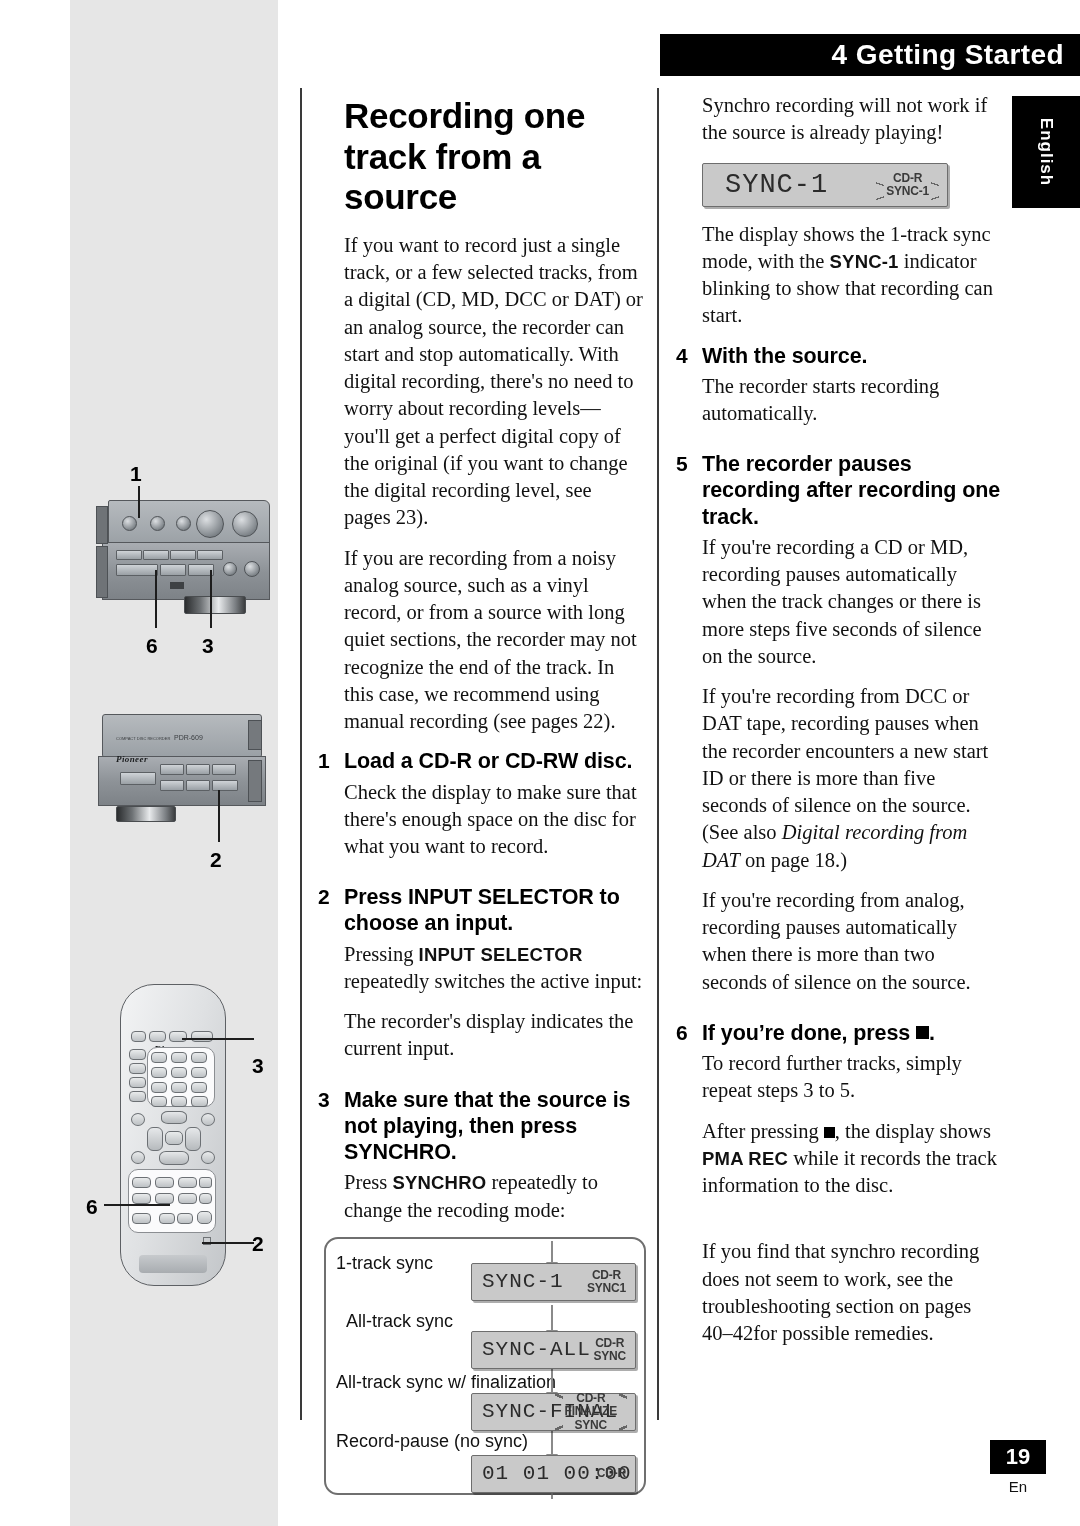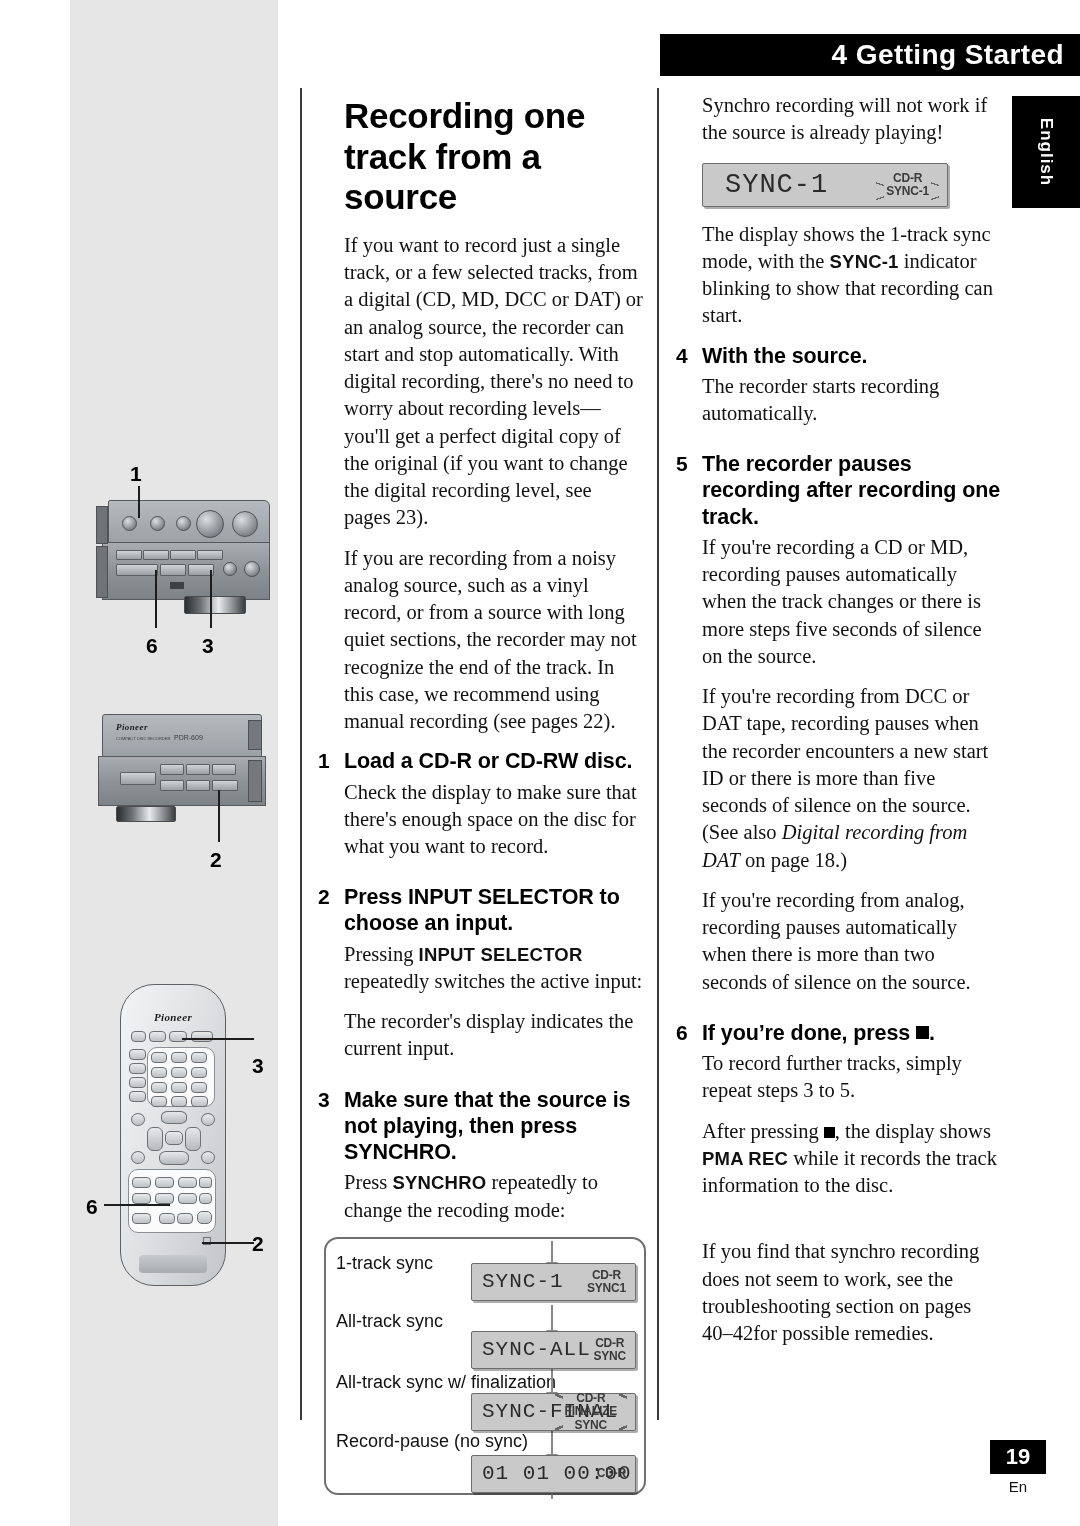--- a/index.html
+++ b/index.html
@@ -153,7 +153,7 @@
   .rbtn{background:linear-gradient(180deg,#e9ebec,#bdc1c4);border:1px solid #6c7074;border-radius:4px;}
   .rbtn.round{border-radius:50%;}
   .pioneer-wm{
-    font-family:"Liberation Serif",serif;font-style:italic;font-weight:bold;color:#1b1d1f;letter-spacing:.4px;
+    font-family:"Liberation Serif",serif;font-style:italic;font-weight:bold;color:#1b1d1f;letter-spacing:.4px;margin-top:32px;
   }
 </style>
 </head>

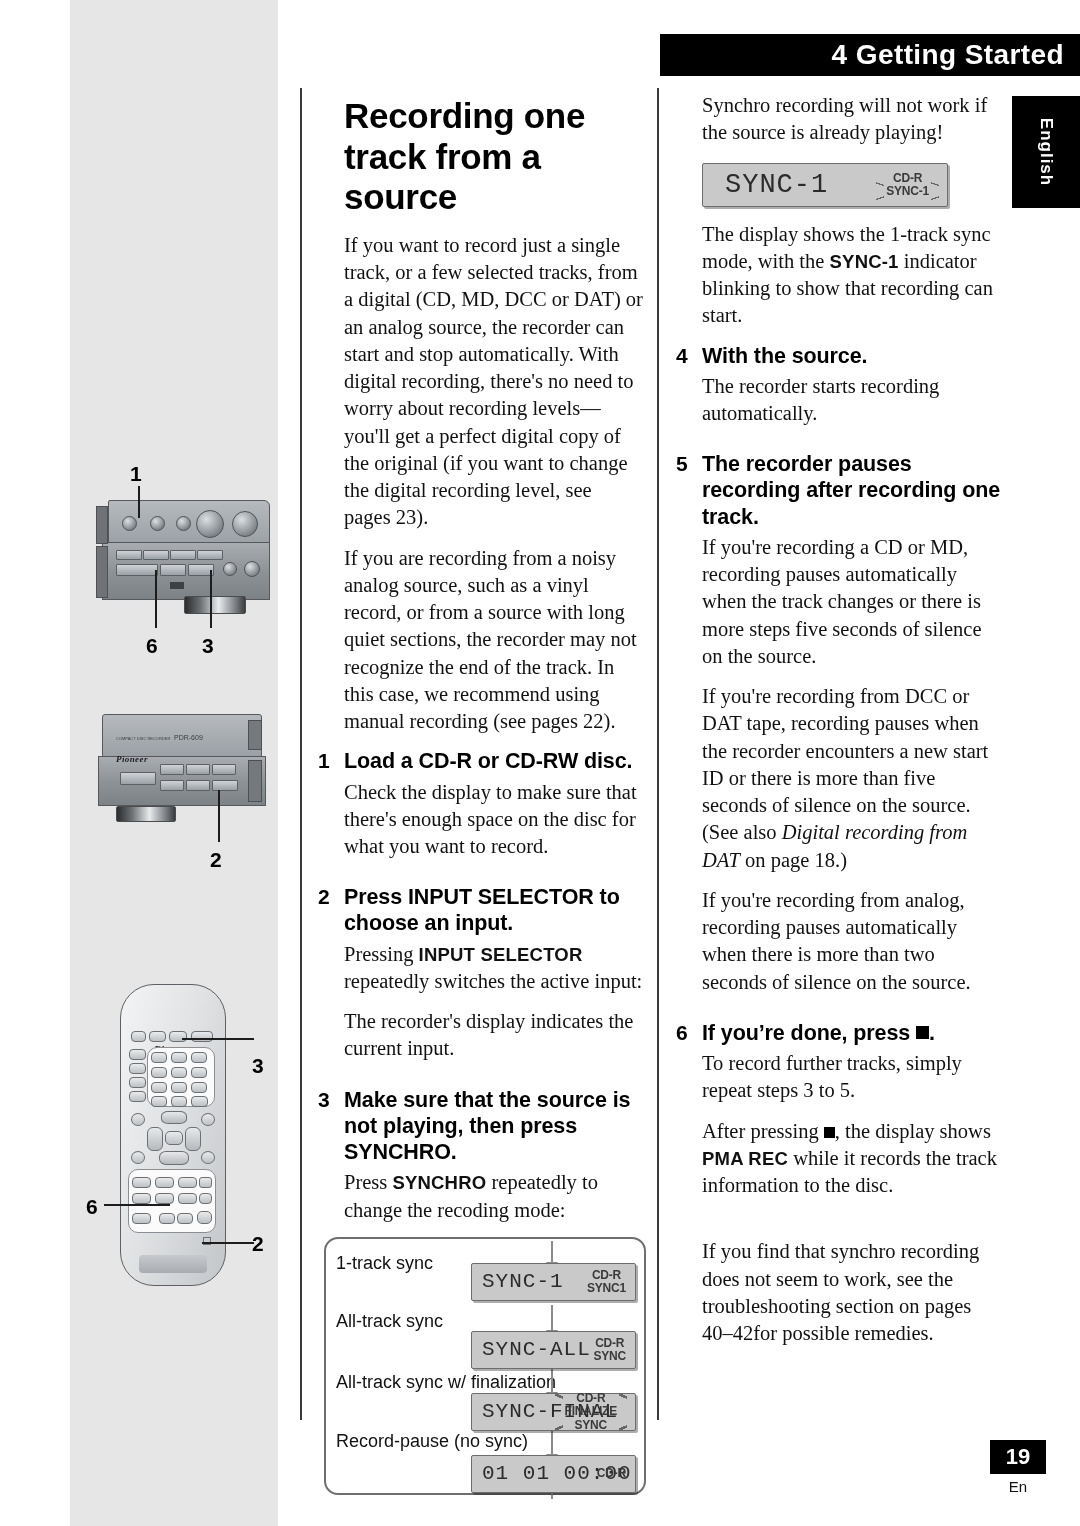--- a/index.html
+++ b/index.html
@@ -320,7 +320,7 @@
 
     <div class="cycle">
       <div class="lbl" style="left:10px;top:14px;">1-track sync</div>
-      <div class="lbl" style="left:10px;top:72px;">All-track sync</div>
+      <div class="lbl" style="left:20px;top:72px;">All-track sync</div>
       <div class="lbl" style="left:10px;top:133px;">All-track sync w/ finalization</div>
       <div class="lbl" style="left:10px;top:192px;">Record-pause (no sync)</div>
 

